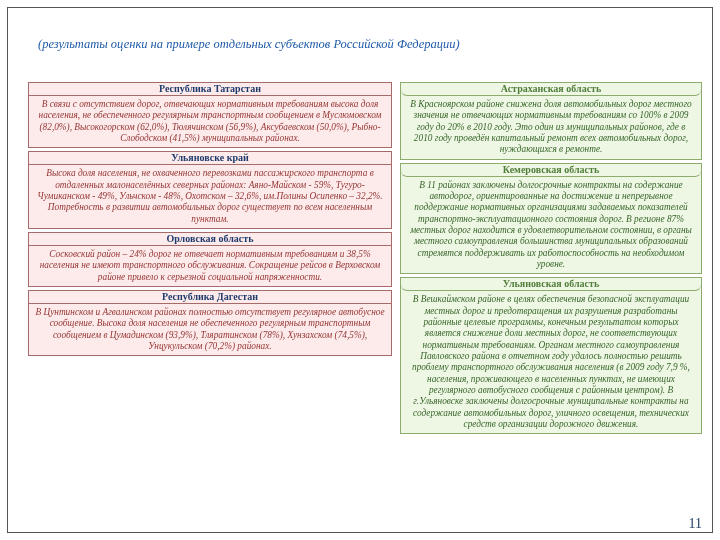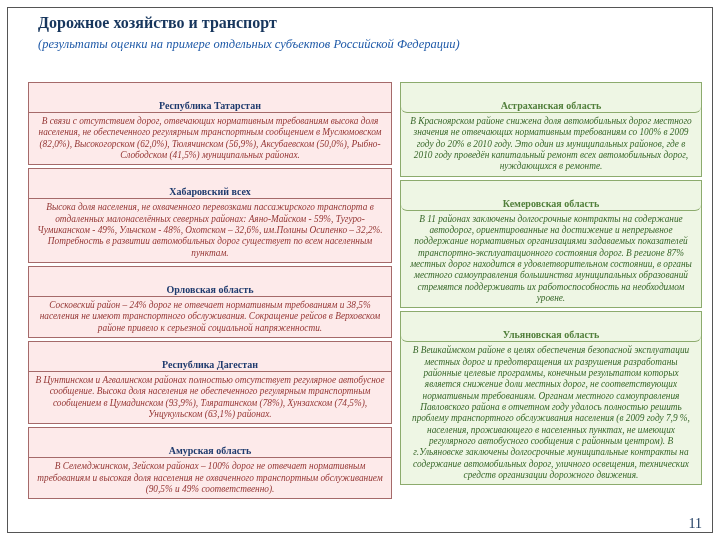--- a/index.html
+++ b/index.html
@@ -64,7 +64,6 @@
 <div class="slide">
   <div class="frame"></div>
 
-  <div class="title">Дорожное хозяйство и транспорт</div>
   <div class="subtitle">(результаты оценки на примере отдельных субъектов Российской Федерации)</div>
 
   <div class="columns">

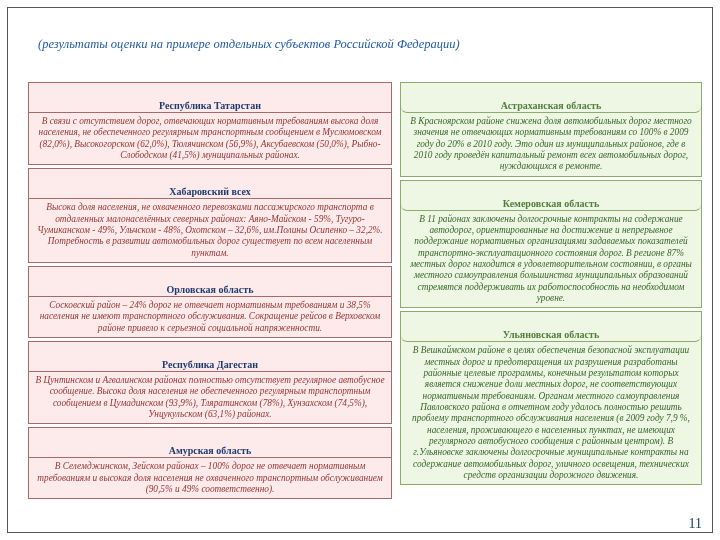--- a/index.html
+++ b/index.html
@@ -35,7 +35,7 @@
   .card { border: 1px solid; background: #fff; }
   .card-hd {
     text-align: center; font-weight: bold; font-size: 10px;
-    padding: 17px 4px 1px 4px; border-bottom: 1px solid;
+    padding: 0 4px 1px 4px; border-bottom: 1px solid;
   }
   .card-bd {
     font-style: italic; font-size: 9.3px; line-height: 1.22;

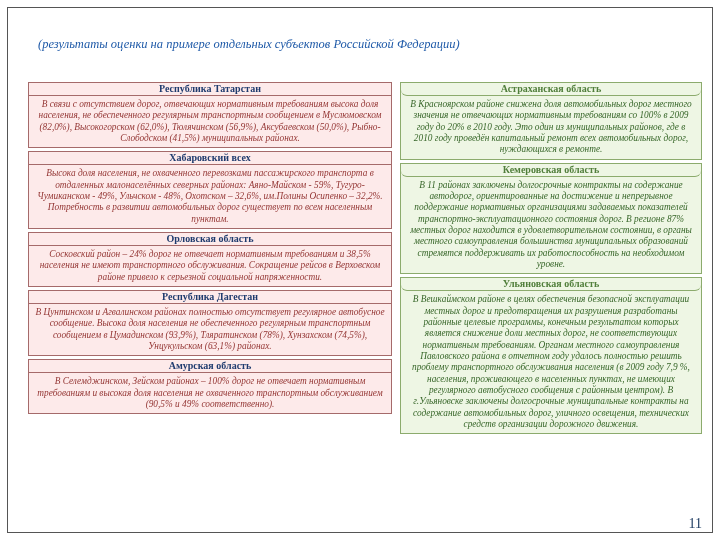--- a/index.html
+++ b/index.html
@@ -74,7 +74,7 @@
         <div class="card-bd">В связи с отсутствием дорог, отвечающих нормативным требованиям высока доля населения, не обеспеченного регулярным транспортным сообщением в Муслюмовском (82,0%), Высокогорском (62,0%), Тюлячинском (56,9%), Аксубаевском (50,0%), Рыбно-Слободском (41,5%) муниципальных районах.</div>
       </div>
       <div class="card card-red">
-        <div class="card-hd">Хабаровский всех</div>
+        <div class="card-hd">Ульяновске край</div>
         <div class="card-bd">Высока доля населения, не охваченного перевозками пассажирского транспорта в отдаленных малонаселённых северных районах: Аяно-Майском - 59%, Тугуро-Чумиканском - 49%, Ульчском - 48%, Охотском – 32,6%, им.Полины Осипенко – 32,2%. Потребность в развитии автомобильных дорог существует по всем населенным пунктам.</div>
       </div>
       <div class="card card-red">

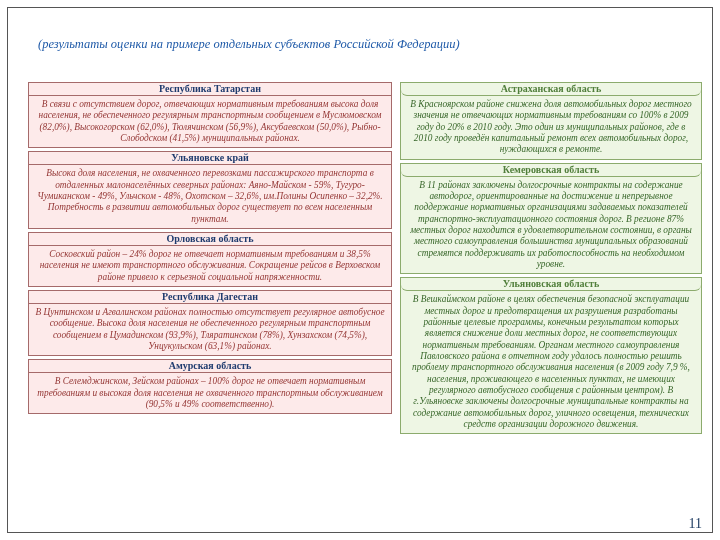--- a/index.html
+++ b/index.html
@@ -83,7 +83,7 @@
       </div>
       <div class="card card-red">
         <div class="card-hd">Республика Дагестан</div>
-        <div class="card-bd">В Цунтинском и Агвалинском районах полностью отсутствует регулярное автобусное сообщение. Высока доля населения не обеспеченного регулярным транспортным сообщением в Цумадинском (93,9%), Тляратинском (78%), Хунзахском (74,5%), Унцукульском (63,1%) районах.</div>
+        <div class="card-bd">В Цунтинском и Агвалинском районах полностью отсутствует регулярное автобусное сообщение. Высока доля населения не обеспеченного регулярным транспортным сообщением в Цумадинском (93,9%), Тляратинском (78%), Хунзахском (74,5%), Унцукульском (70,2%) районах.</div>
       </div>
       <div class="card card-red">
         <div class="card-hd">Амурская область</div>

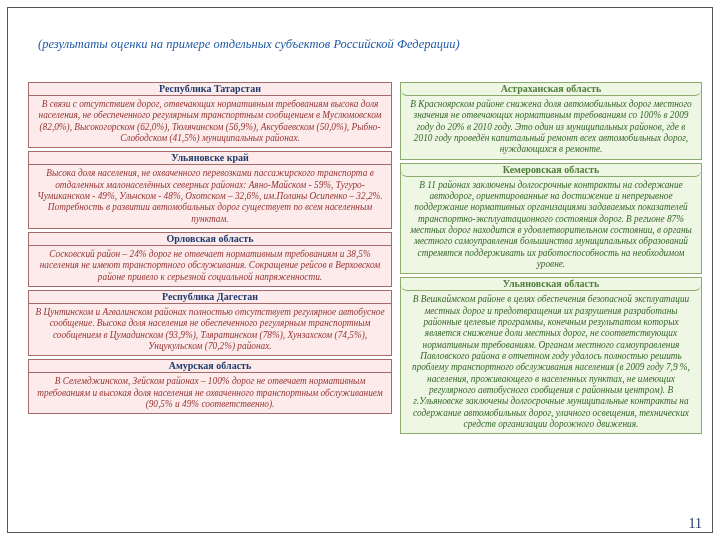--- a/index.html
+++ b/index.html
@@ -85,10 +85,6 @@
         <div class="card-hd">Республика Дагестан</div>
         <div class="card-bd">В Цунтинском и Агвалинском районах полностью отсутствует регулярное автобусное сообщение. Высока доля населения не обеспеченного регулярным транспортным сообщением в Цумадинском (93,9%), Тляратинском (78%), Хунзахском (74,5%), Унцукульском (70,2%) районах.</div>
       </div>
-      <div class="card card-red">
-        <div class="card-hd">Амурская область</div>
-        <div class="card-bd">В Селемджинском, Зейском районах – 100% дорог не отвечает нормативным требованиям и высокая доля населения не охваченного транспортным обслуживанием (90,5% и 49% соответственно).</div>
-      </div>
     </div>
 
     <div class="col col-right">

